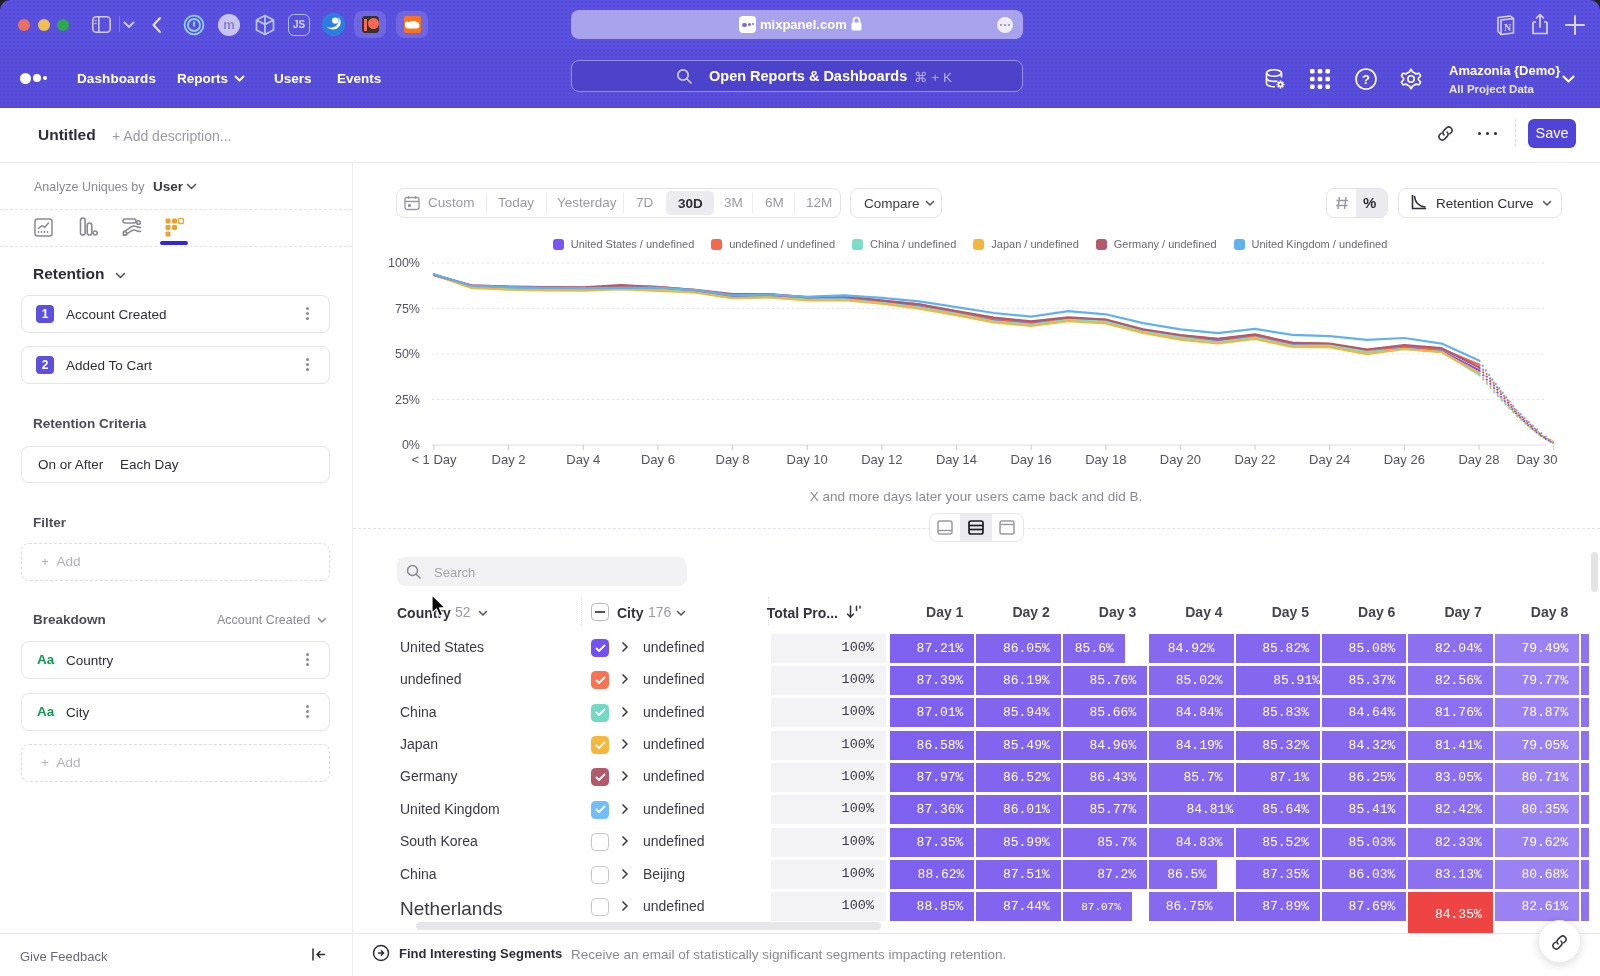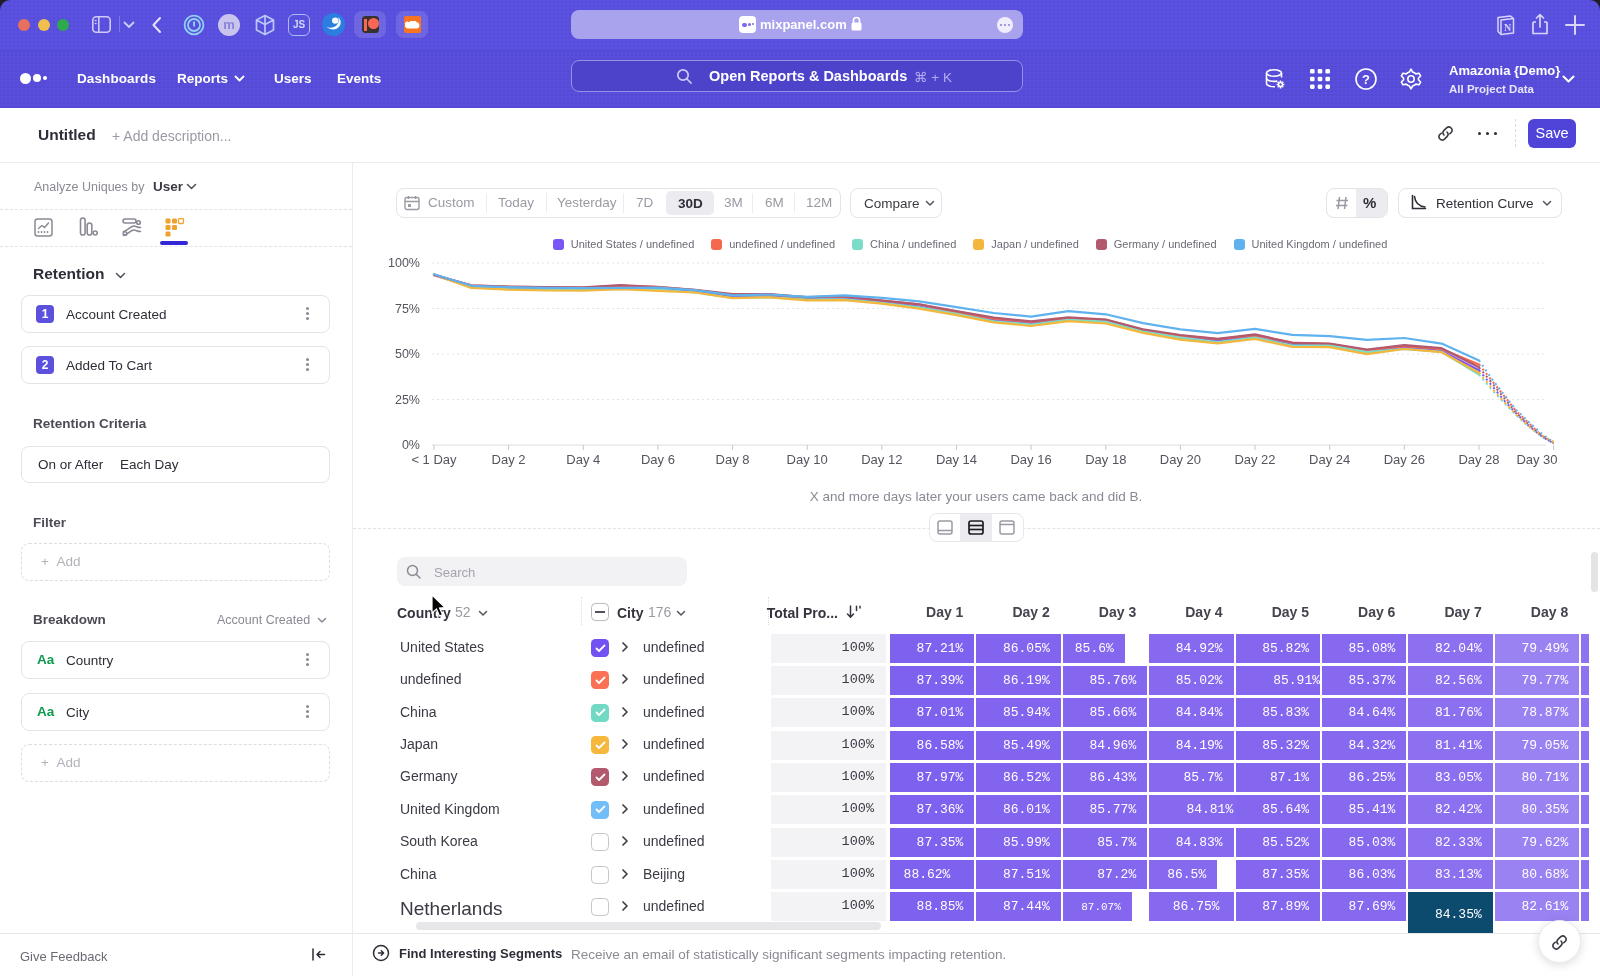--- a/index.html
+++ b/index.html
@@ -409,7 +409,7 @@
 <div style="position:absolute;left:890.0px;top:633.5px;width:84.4px;height:29.0px;background:#7F61EF;color:#fff;font-family:'Liberation Mono',monospace;font-size:13px;display:flex;align-items:center;justify-content:flex-end;padding-right:11px;box-sizing:border-box">87.21%</div>
 <div style="position:absolute;left:976.4px;top:633.5px;width:84.4px;height:29.0px;background:#8264EF;color:#fff;font-family:'Liberation Mono',monospace;font-size:13px;display:flex;align-items:center;justify-content:flex-end;padding-right:11px;box-sizing:border-box">86.05%</div>
 <div style="position:absolute;left:1062.8px;top:633.5px;width:62px;height:29.0px;background:#8466EF;color:#fff;font-family:'Liberation Mono',monospace;font-size:13px;display:flex;align-items:center;justify-content:flex-end;padding-right:11px;box-sizing:border-box">85.6%</div>
-<div style="position:absolute;left:1149.2px;top:633.5px;width:84.4px;height:29.0px;background:#8769F0;color:#fff;font-family:'Liberation Mono',monospace;font-size:13px;display:flex;align-items:center;justify-content:flex-end;padding-right:11px;box-sizing:border-box">84.92%</div>
+<div style="position:absolute;left:1149.2px;top:633.5px;width:84.4px;height:29.0px;background:#8769F0;color:#fff;font-family:'Liberation Mono',monospace;font-size:13px;display:flex;align-items:center;justify-content:flex-end;padding-right:19px;box-sizing:border-box">84.92%</div>
 <div style="position:absolute;left:1235.6px;top:633.5px;width:84.4px;height:29.0px;background:#8466EF;color:#fff;font-family:'Liberation Mono',monospace;font-size:13px;display:flex;align-items:center;justify-content:flex-end;padding-right:11px;box-sizing:border-box">85.82%</div>
 <div style="position:absolute;left:1322.0px;top:633.5px;width:84.4px;height:29.0px;background:#8769F0;color:#fff;font-family:'Liberation Mono',monospace;font-size:13px;display:flex;align-items:center;justify-content:flex-end;padding-right:11px;box-sizing:border-box">85.08%</div>
 <div style="position:absolute;left:1408.4px;top:633.5px;width:84.4px;height:29.0px;background:#8C70F0;color:#fff;font-family:'Liberation Mono',monospace;font-size:13px;display:flex;align-items:center;justify-content:flex-end;padding-right:11px;box-sizing:border-box">82.04%</div>

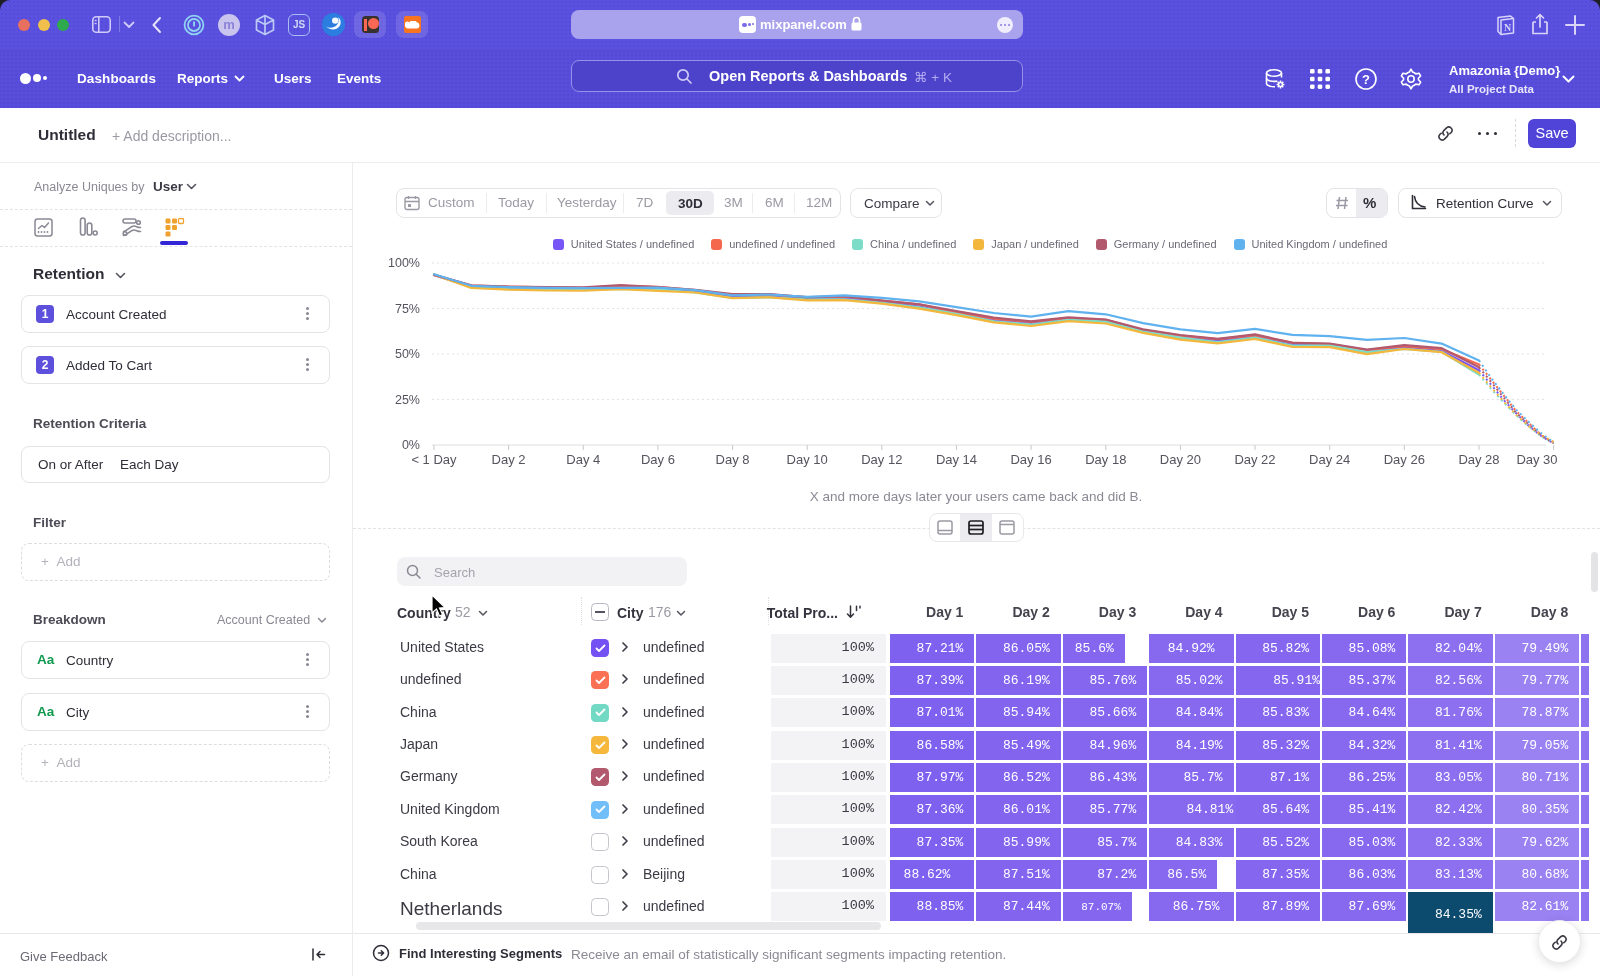--- a/index.html
+++ b/index.html
@@ -559,7 +559,7 @@
 <div style="position:absolute;left:643px;top:865.5px;font-size:14px;color:#3b3a44">Beijing</div>
 <div style="position:absolute;left:771px;top:860.0px;width:115px;height:29.0px;background:#f3f2f5"></div>
 <div style="position:absolute;left:771px;top:866.0px;width:103px;text-align:right;font-family:'Liberation Mono',monospace;font-size:13.5px;color:#3b3a44">100%</div>
-<div style="position:absolute;left:890.0px;top:860.0px;width:84.4px;height:29.0px;background:#7F61EF;color:#fff;font-family:'Liberation Mono',monospace;font-size:13px;display:flex;align-items:center;justify-content:flex-end;padding-right:24px;box-sizing:border-box">88.62%</div>
+<div style="position:absolute;left:890.0px;top:860.0px;width:84.4px;height:29.0px;background:#7F61EF;color:#fff;font-family:'Liberation Mono',monospace;font-size:13px;display:flex;align-items:center;justify-content:flex-end;padding-right:10px;box-sizing:border-box">88.62%</div>
 <div style="position:absolute;left:976.4px;top:860.0px;width:84.4px;height:29.0px;background:#8264EF;color:#fff;font-family:'Liberation Mono',monospace;font-size:13px;display:flex;align-items:center;justify-content:flex-end;padding-right:11px;box-sizing:border-box">87.51%</div>
 <div style="position:absolute;left:1062.8px;top:860.0px;width:84.4px;height:29.0px;background:#8466EF;color:#fff;font-family:'Liberation Mono',monospace;font-size:13px;display:flex;align-items:center;justify-content:flex-end;padding-right:11px;box-sizing:border-box">87.2%</div>
 <div style="position:absolute;left:1149.2px;top:860.0px;width:68px;height:29.0px;background:#8769F0;color:#fff;font-family:'Liberation Mono',monospace;font-size:13px;display:flex;align-items:center;justify-content:flex-end;padding-right:11px;box-sizing:border-box">86.5%</div>

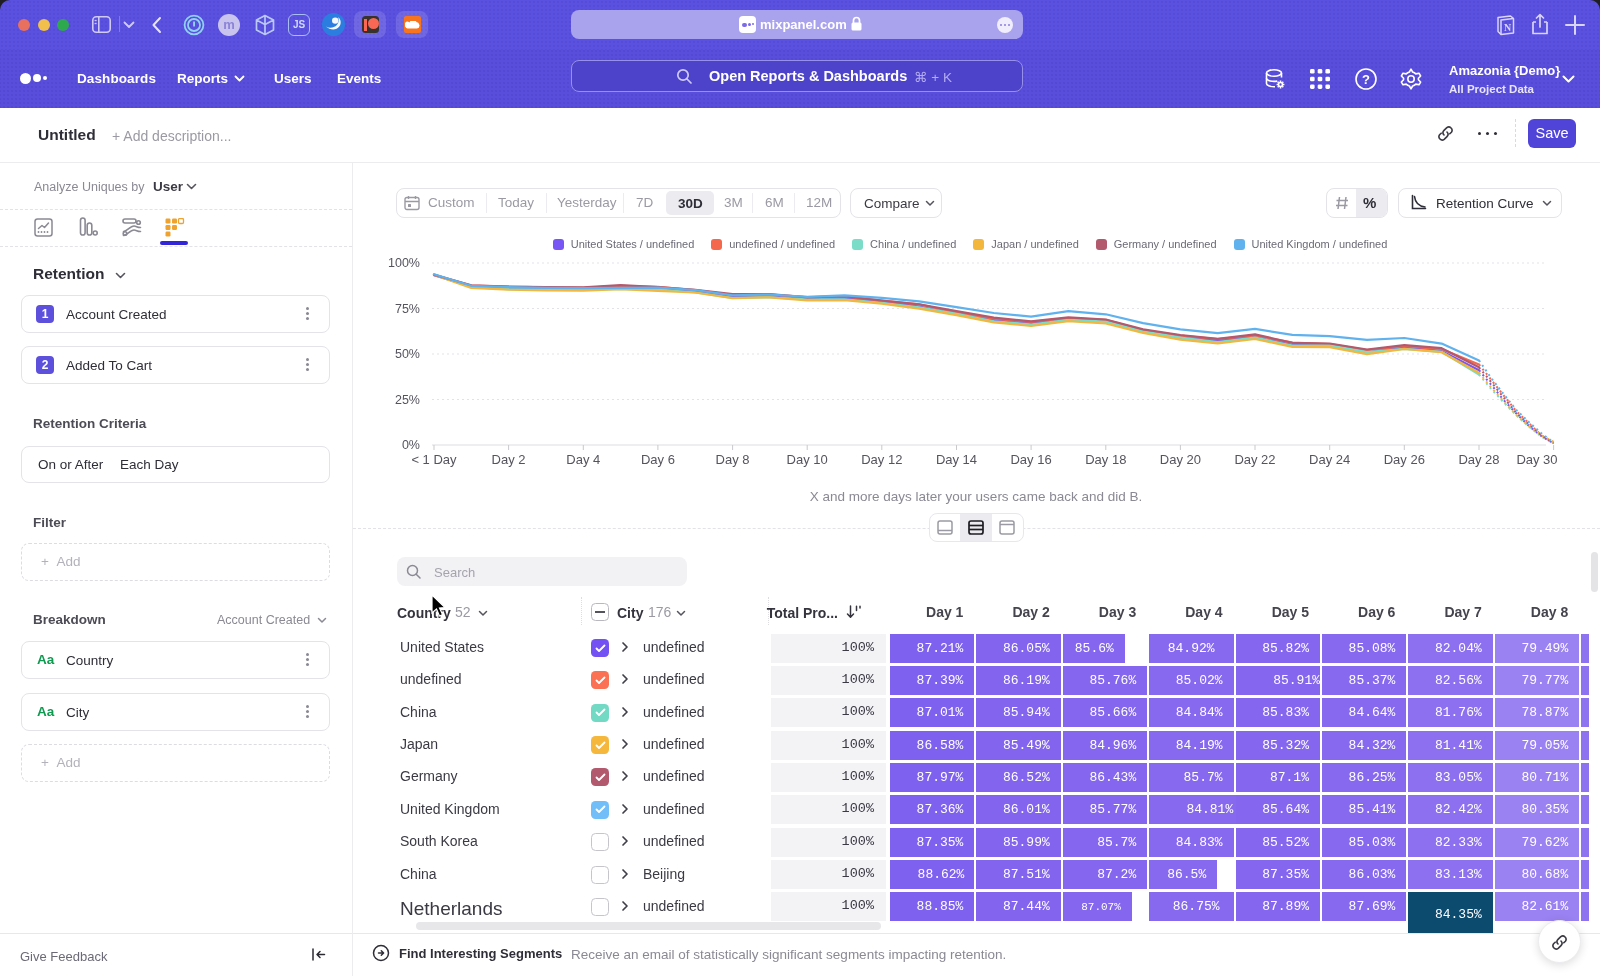--- a/index.html
+++ b/index.html
@@ -581,7 +581,7 @@
 <div style="position:absolute;left:890.0px;top:892.3px;width:84.4px;height:29.0px;background:#7F61EF;color:#fff;font-family:'Liberation Mono',monospace;font-size:13px;display:flex;align-items:center;justify-content:flex-end;padding-right:11px;box-sizing:border-box">88.85%</div>
 <div style="position:absolute;left:976.4px;top:892.3px;width:84.4px;height:29.0px;background:#8264EF;color:#fff;font-family:'Liberation Mono',monospace;font-size:13px;display:flex;align-items:center;justify-content:flex-end;padding-right:11px;box-sizing:border-box">87.44%</div>
 <div style="position:absolute;left:1062.8px;top:892.3px;width:69px;height:29.0px;background:#8466EF;color:#fff;font-family:'Liberation Mono',monospace;font-size:11px;display:flex;align-items:center;justify-content:flex-end;padding-right:11px;box-sizing:border-box">87.07%</div>
-<div style="position:absolute;left:1149.2px;top:892.3px;width:84.4px;height:29.0px;background:#8769F0;color:#fff;font-family:'Liberation Mono',monospace;font-size:13px;display:flex;align-items:center;justify-content:flex-end;padding-right:14px;box-sizing:border-box">86.75%</div>
+<div style="position:absolute;left:1149.2px;top:892.3px;width:84.4px;height:29.0px;background:#8769F0;color:#fff;font-family:'Liberation Mono',monospace;font-size:13px;display:flex;align-items:center;justify-content:flex-end;padding-right:21px;box-sizing:border-box">86.75%</div>
 <div style="position:absolute;left:1235.6px;top:892.3px;width:84.4px;height:29.0px;background:#8466EF;color:#fff;font-family:'Liberation Mono',monospace;font-size:13px;display:flex;align-items:center;justify-content:flex-end;padding-right:11px;box-sizing:border-box">87.89%</div>
 <div style="position:absolute;left:1322.0px;top:892.3px;width:84.4px;height:29.0px;background:#8769F0;color:#fff;font-family:'Liberation Mono',monospace;font-size:13px;display:flex;align-items:center;justify-content:flex-end;padding-right:11px;box-sizing:border-box">87.69%</div>
 <div style="position:absolute;left:1408.4px;top:892.3px;width:84.4px;height:44px;background:#0c4a6e;color:#fff;font-family:'Liberation Mono',monospace;font-size:13px;display:flex;align-items:center;justify-content:flex-end;padding-right:11px;box-sizing:border-box">84.35%</div>

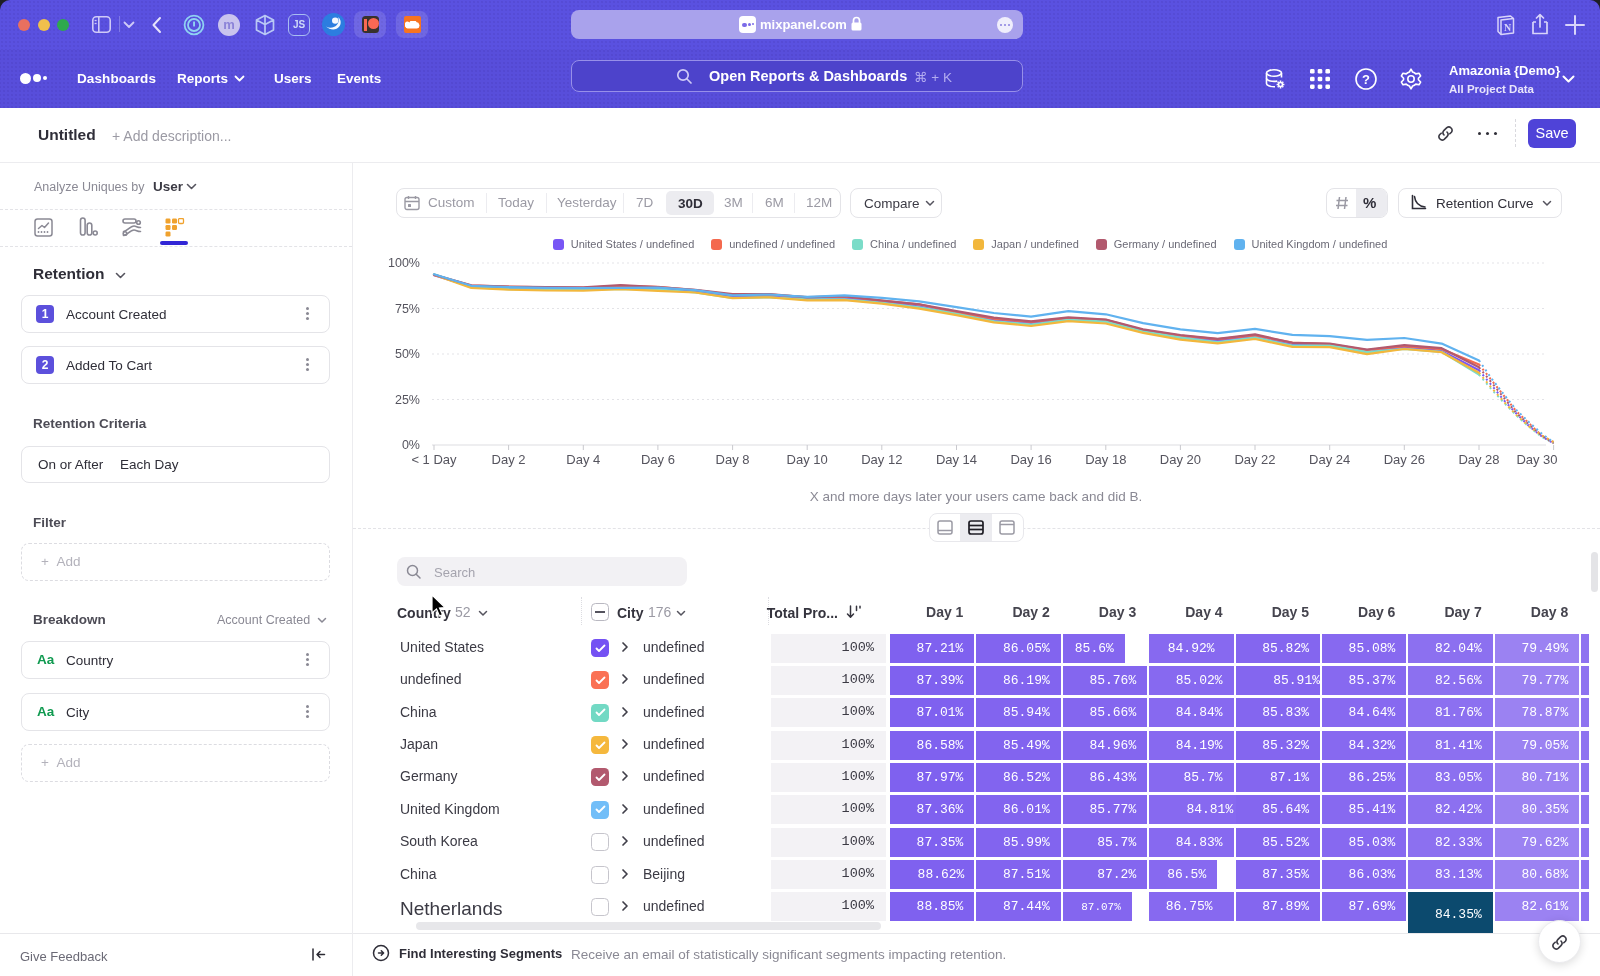--- a/index.html
+++ b/index.html
@@ -584,7 +584,7 @@
 <div style="position:absolute;left:1149.2px;top:892.3px;width:84.4px;height:29.0px;background:#8769F0;color:#fff;font-family:'Liberation Mono',monospace;font-size:13px;display:flex;align-items:center;justify-content:flex-end;padding-right:21px;box-sizing:border-box">86.75%</div>
 <div style="position:absolute;left:1235.6px;top:892.3px;width:84.4px;height:29.0px;background:#8466EF;color:#fff;font-family:'Liberation Mono',monospace;font-size:13px;display:flex;align-items:center;justify-content:flex-end;padding-right:11px;box-sizing:border-box">87.89%</div>
 <div style="position:absolute;left:1322.0px;top:892.3px;width:84.4px;height:29.0px;background:#8769F0;color:#fff;font-family:'Liberation Mono',monospace;font-size:13px;display:flex;align-items:center;justify-content:flex-end;padding-right:11px;box-sizing:border-box">87.69%</div>
-<div style="position:absolute;left:1408.4px;top:892.3px;width:84.4px;height:44px;background:#0c4a6e;color:#fff;font-family:'Liberation Mono',monospace;font-size:13px;display:flex;align-items:center;justify-content:flex-end;padding-right:11px;box-sizing:border-box">84.35%</div>
+<div style="position:absolute;left:1408.4px;top:892.3px;width:84.4px;height:44px;background:#ef4444;color:#fff;font-family:'Liberation Mono',monospace;font-size:13px;display:flex;align-items:center;justify-content:flex-end;padding-right:11px;box-sizing:border-box">84.35%</div>
 <div style="position:absolute;left:1494.8px;top:892.3px;width:84.4px;height:29.0px;background:#9B82F2;color:#fff;font-family:'Liberation Mono',monospace;font-size:13px;display:flex;align-items:center;justify-content:flex-end;padding-right:11px;box-sizing:border-box">82.61%</div>
 <div style="position:absolute;left:1581.2px;top:892.3px;width:8px;height:29.0px;background:#8E73F0"></div>
 <svg class="abs" style="left:430px;top:594px" width="17" height="24" viewBox="0 0 17 24">

